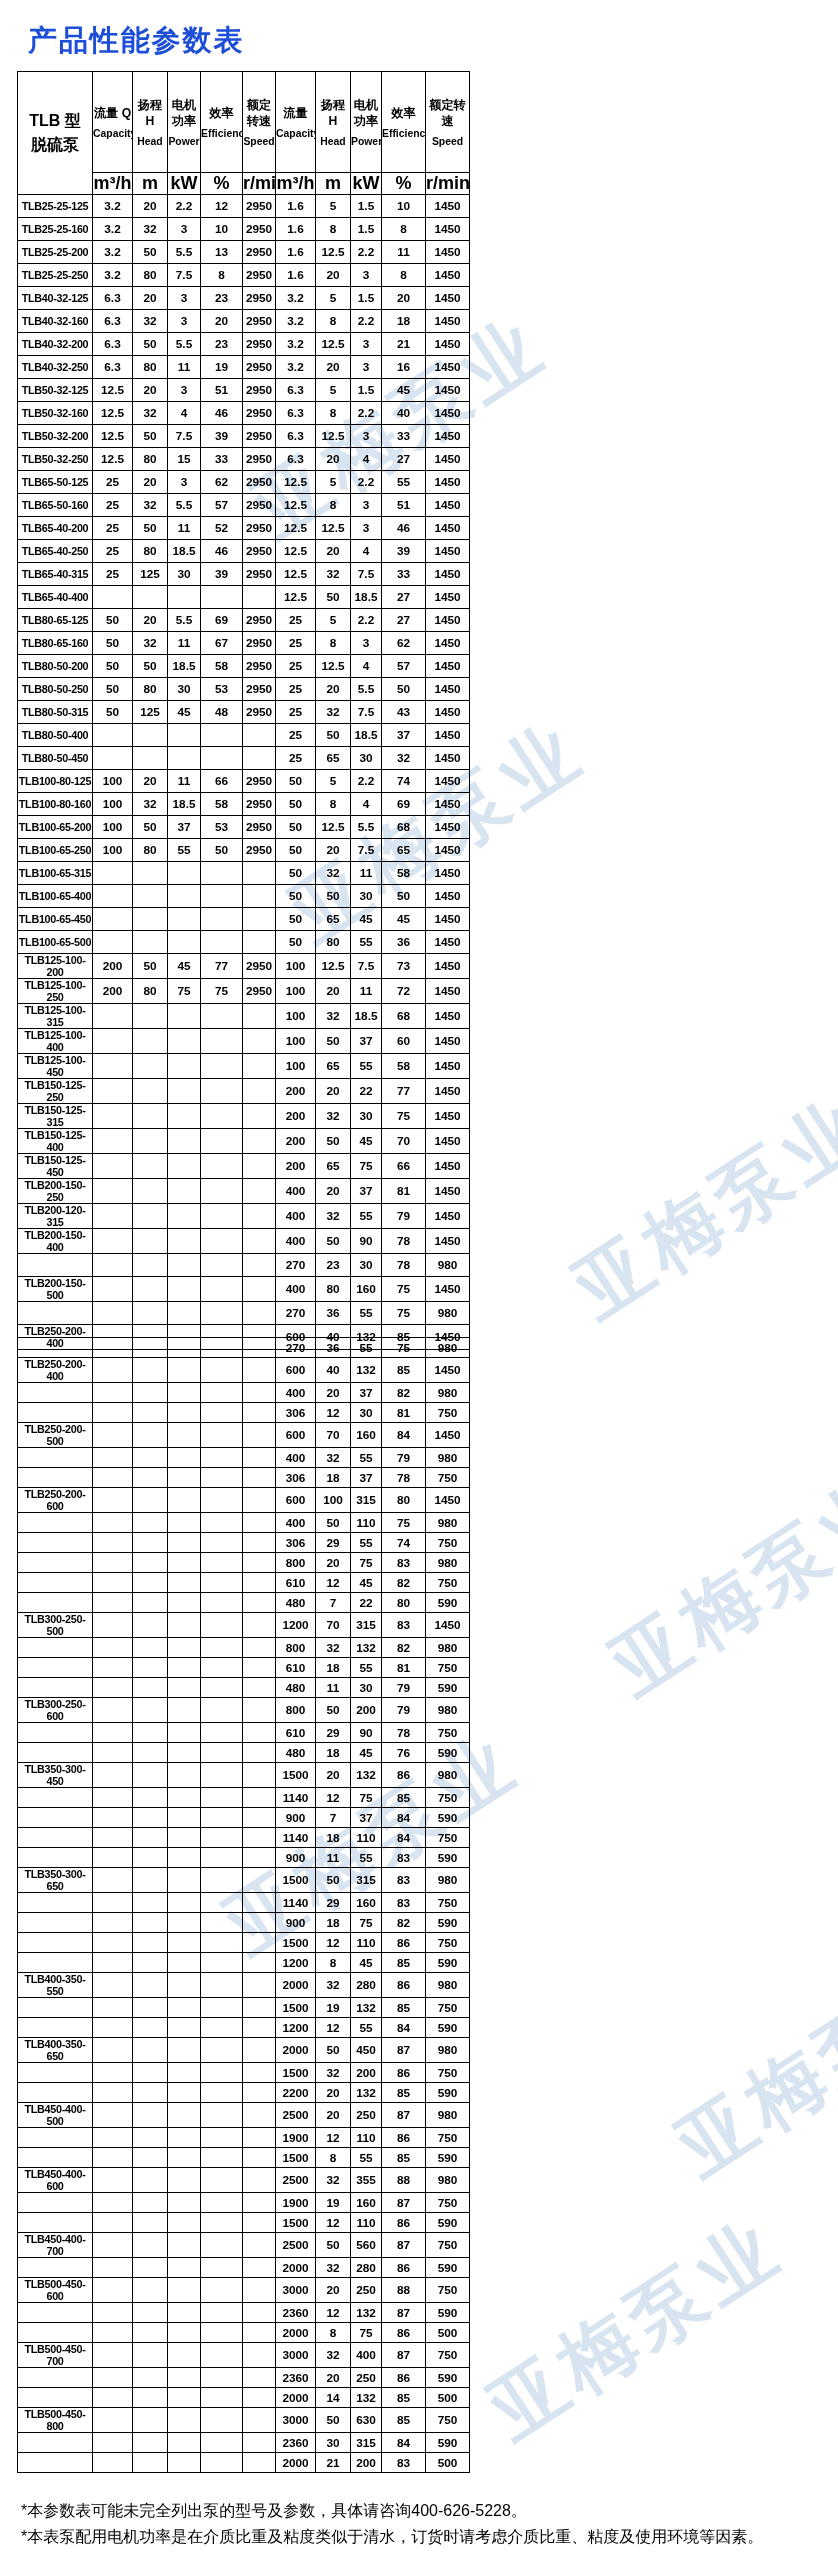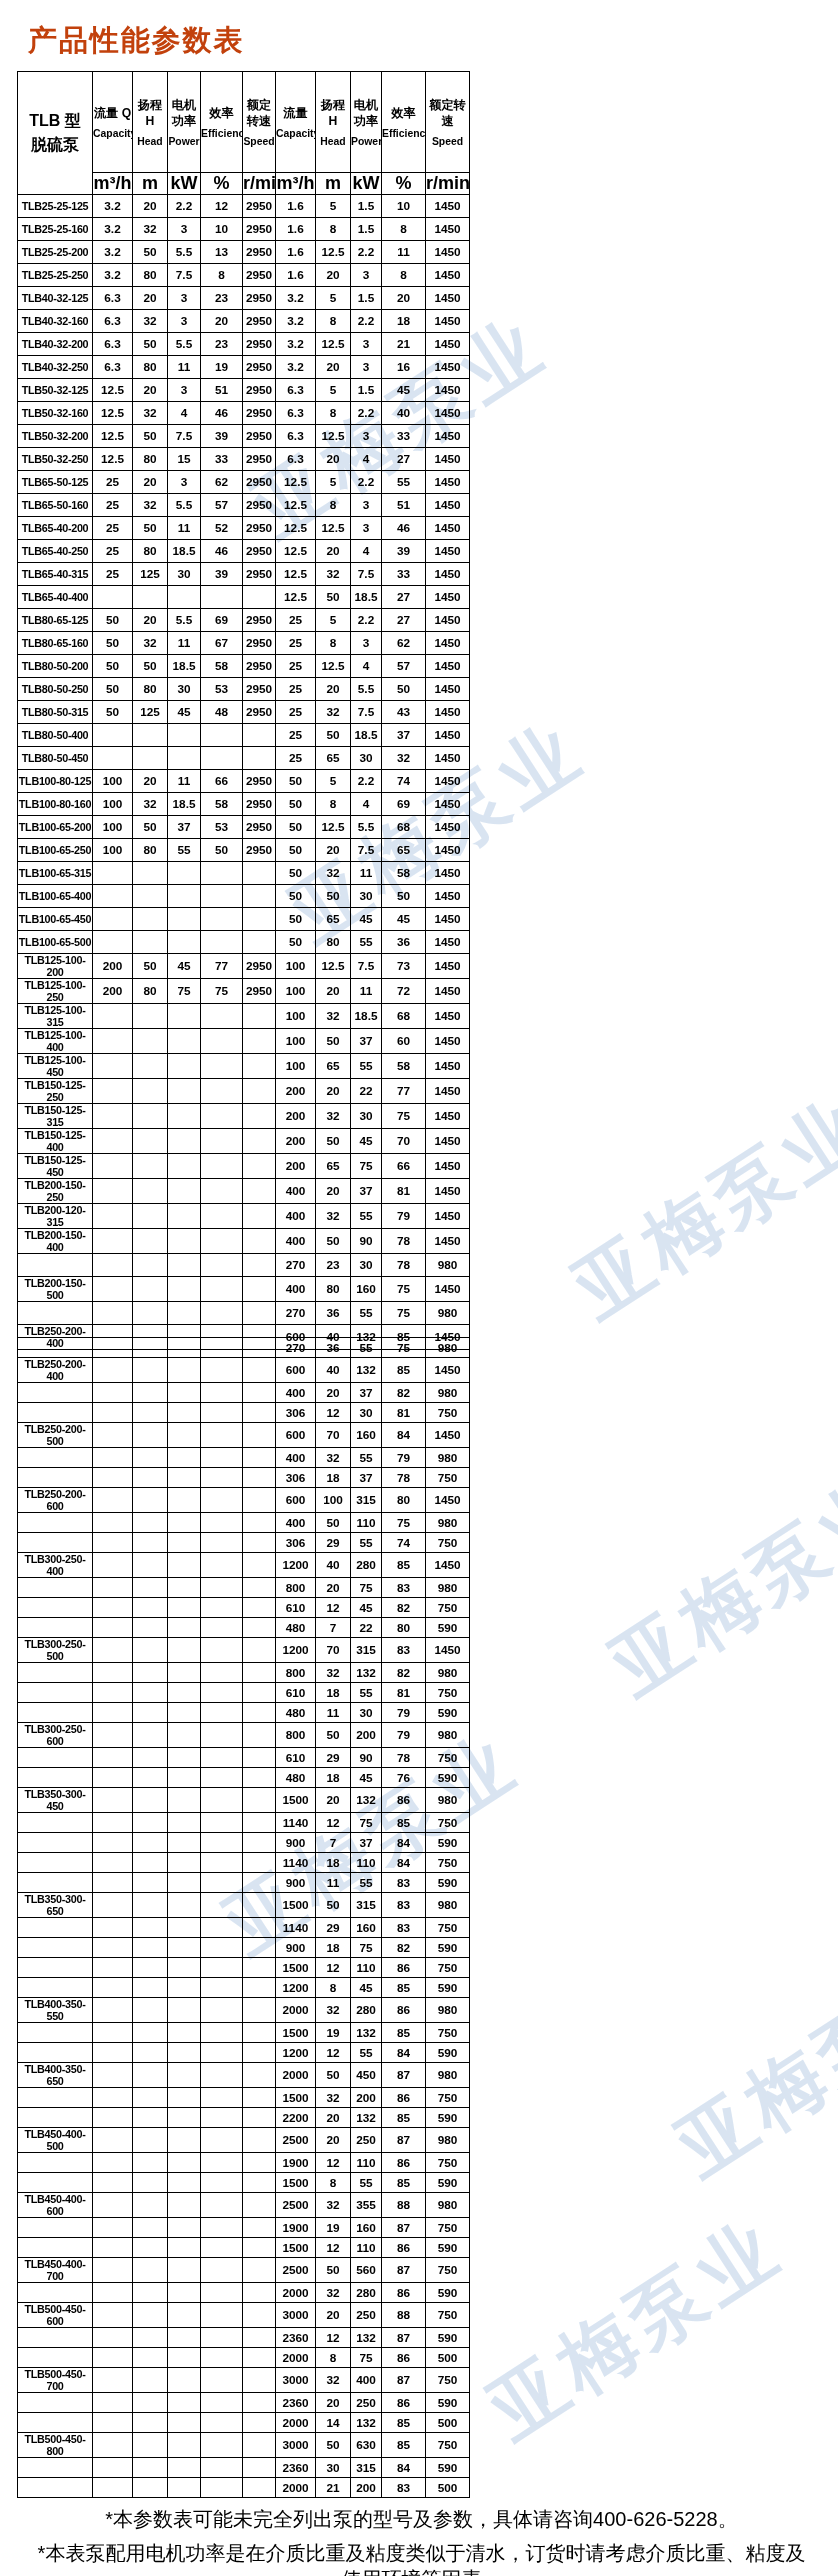--- a/index.html
+++ b/index.html
@@ -64,7 +64,7 @@
     <div class="wm" style="color: rgb(158, 187, 221);">亚梅泵业</div>
   </div>
 
-  <h1 class="title" style="color: #c2410c;">产品性能参数表</h1>
+  <h1 class="title" style="color: #1d4ed8;">产品性能参数表</h1>
 
   <table class="ptable t1">
     <colgroup>

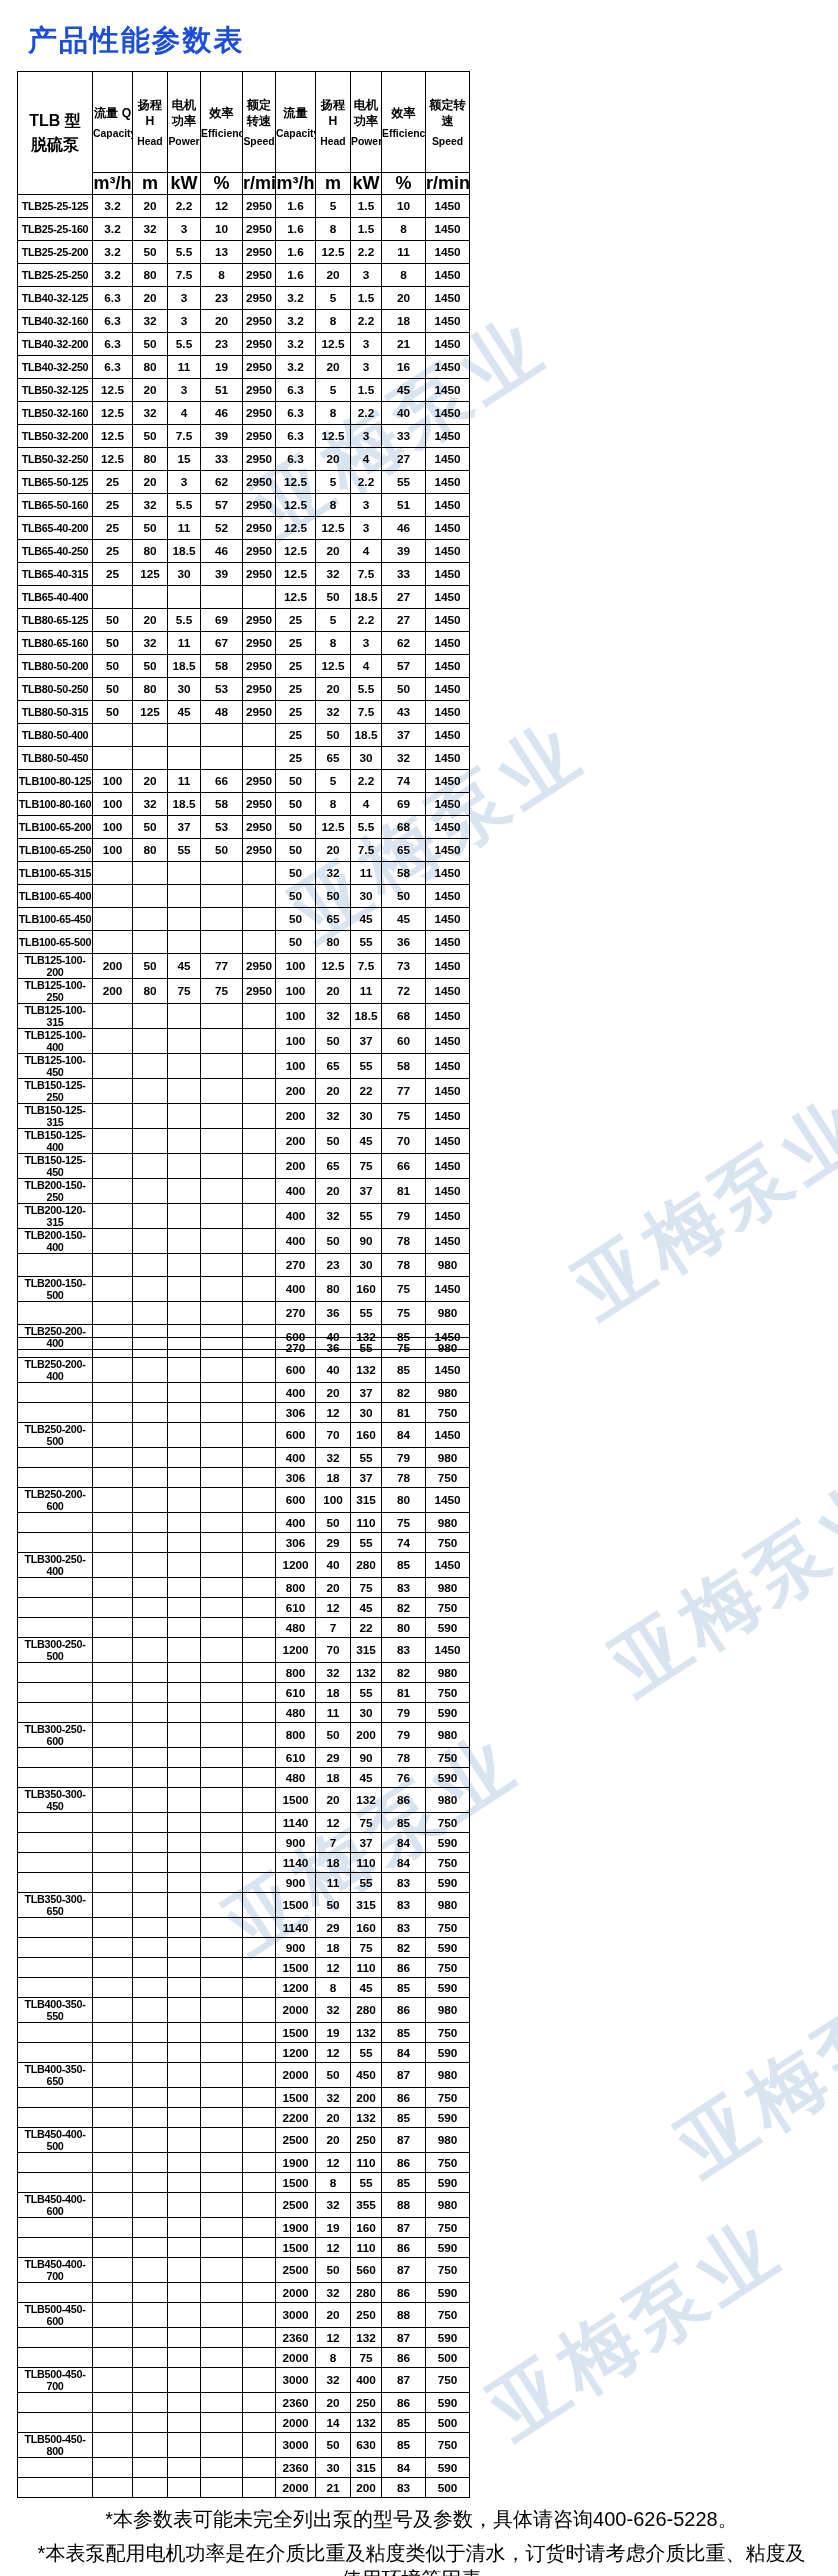--- a/index.html
+++ b/index.html
@@ -954,19 +954,6 @@
           <td>74</td>
           <td>750</td>
         </tr>
-        <tr class="sep">
-          <td class="model">TLB300-250-400</td>
-          <td></td>
-          <td></td>
-          <td></td>
-          <td></td>
-          <td></td>
-          <td>1200</td>
-          <td>40</td>
-          <td>280</td>
-          <td>85</td>
-          <td>1450</td>
-        </tr>
         <tr>
           <td class="model"></td>
           <td></td>

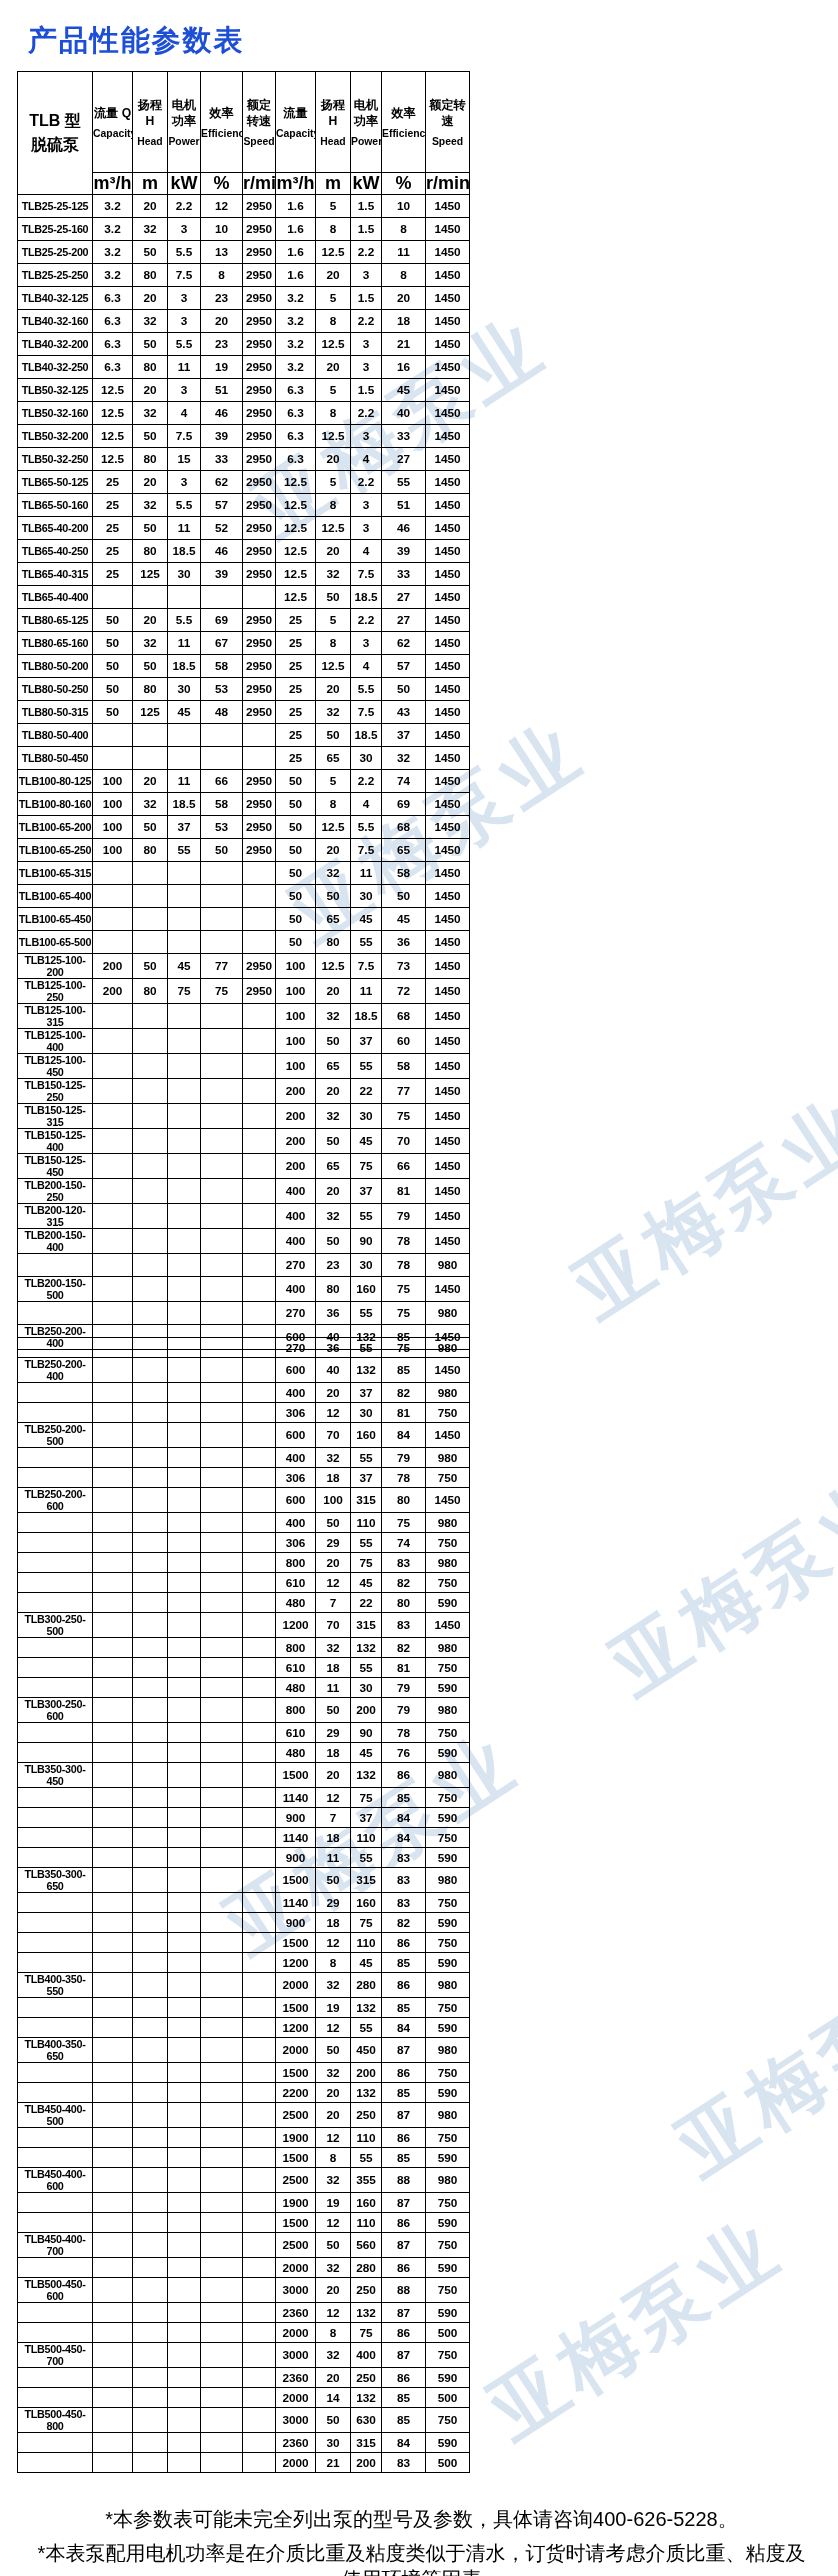--- a/index.html
+++ b/index.html
@@ -47,7 +47,7 @@
   tr.sep td{border-top:1.9px solid #000;}
 
   .notes{position:absolute; left:21px; top:2498px; width:801px;}
-  .notes p{margin:8px; font-size:20px; line-height:26px; color:#000;text-align:center;}
+  .notes p{margin:0; font-size:16px; line-height:26px; color:#000;}
 </style>
 </head>
 <body>

